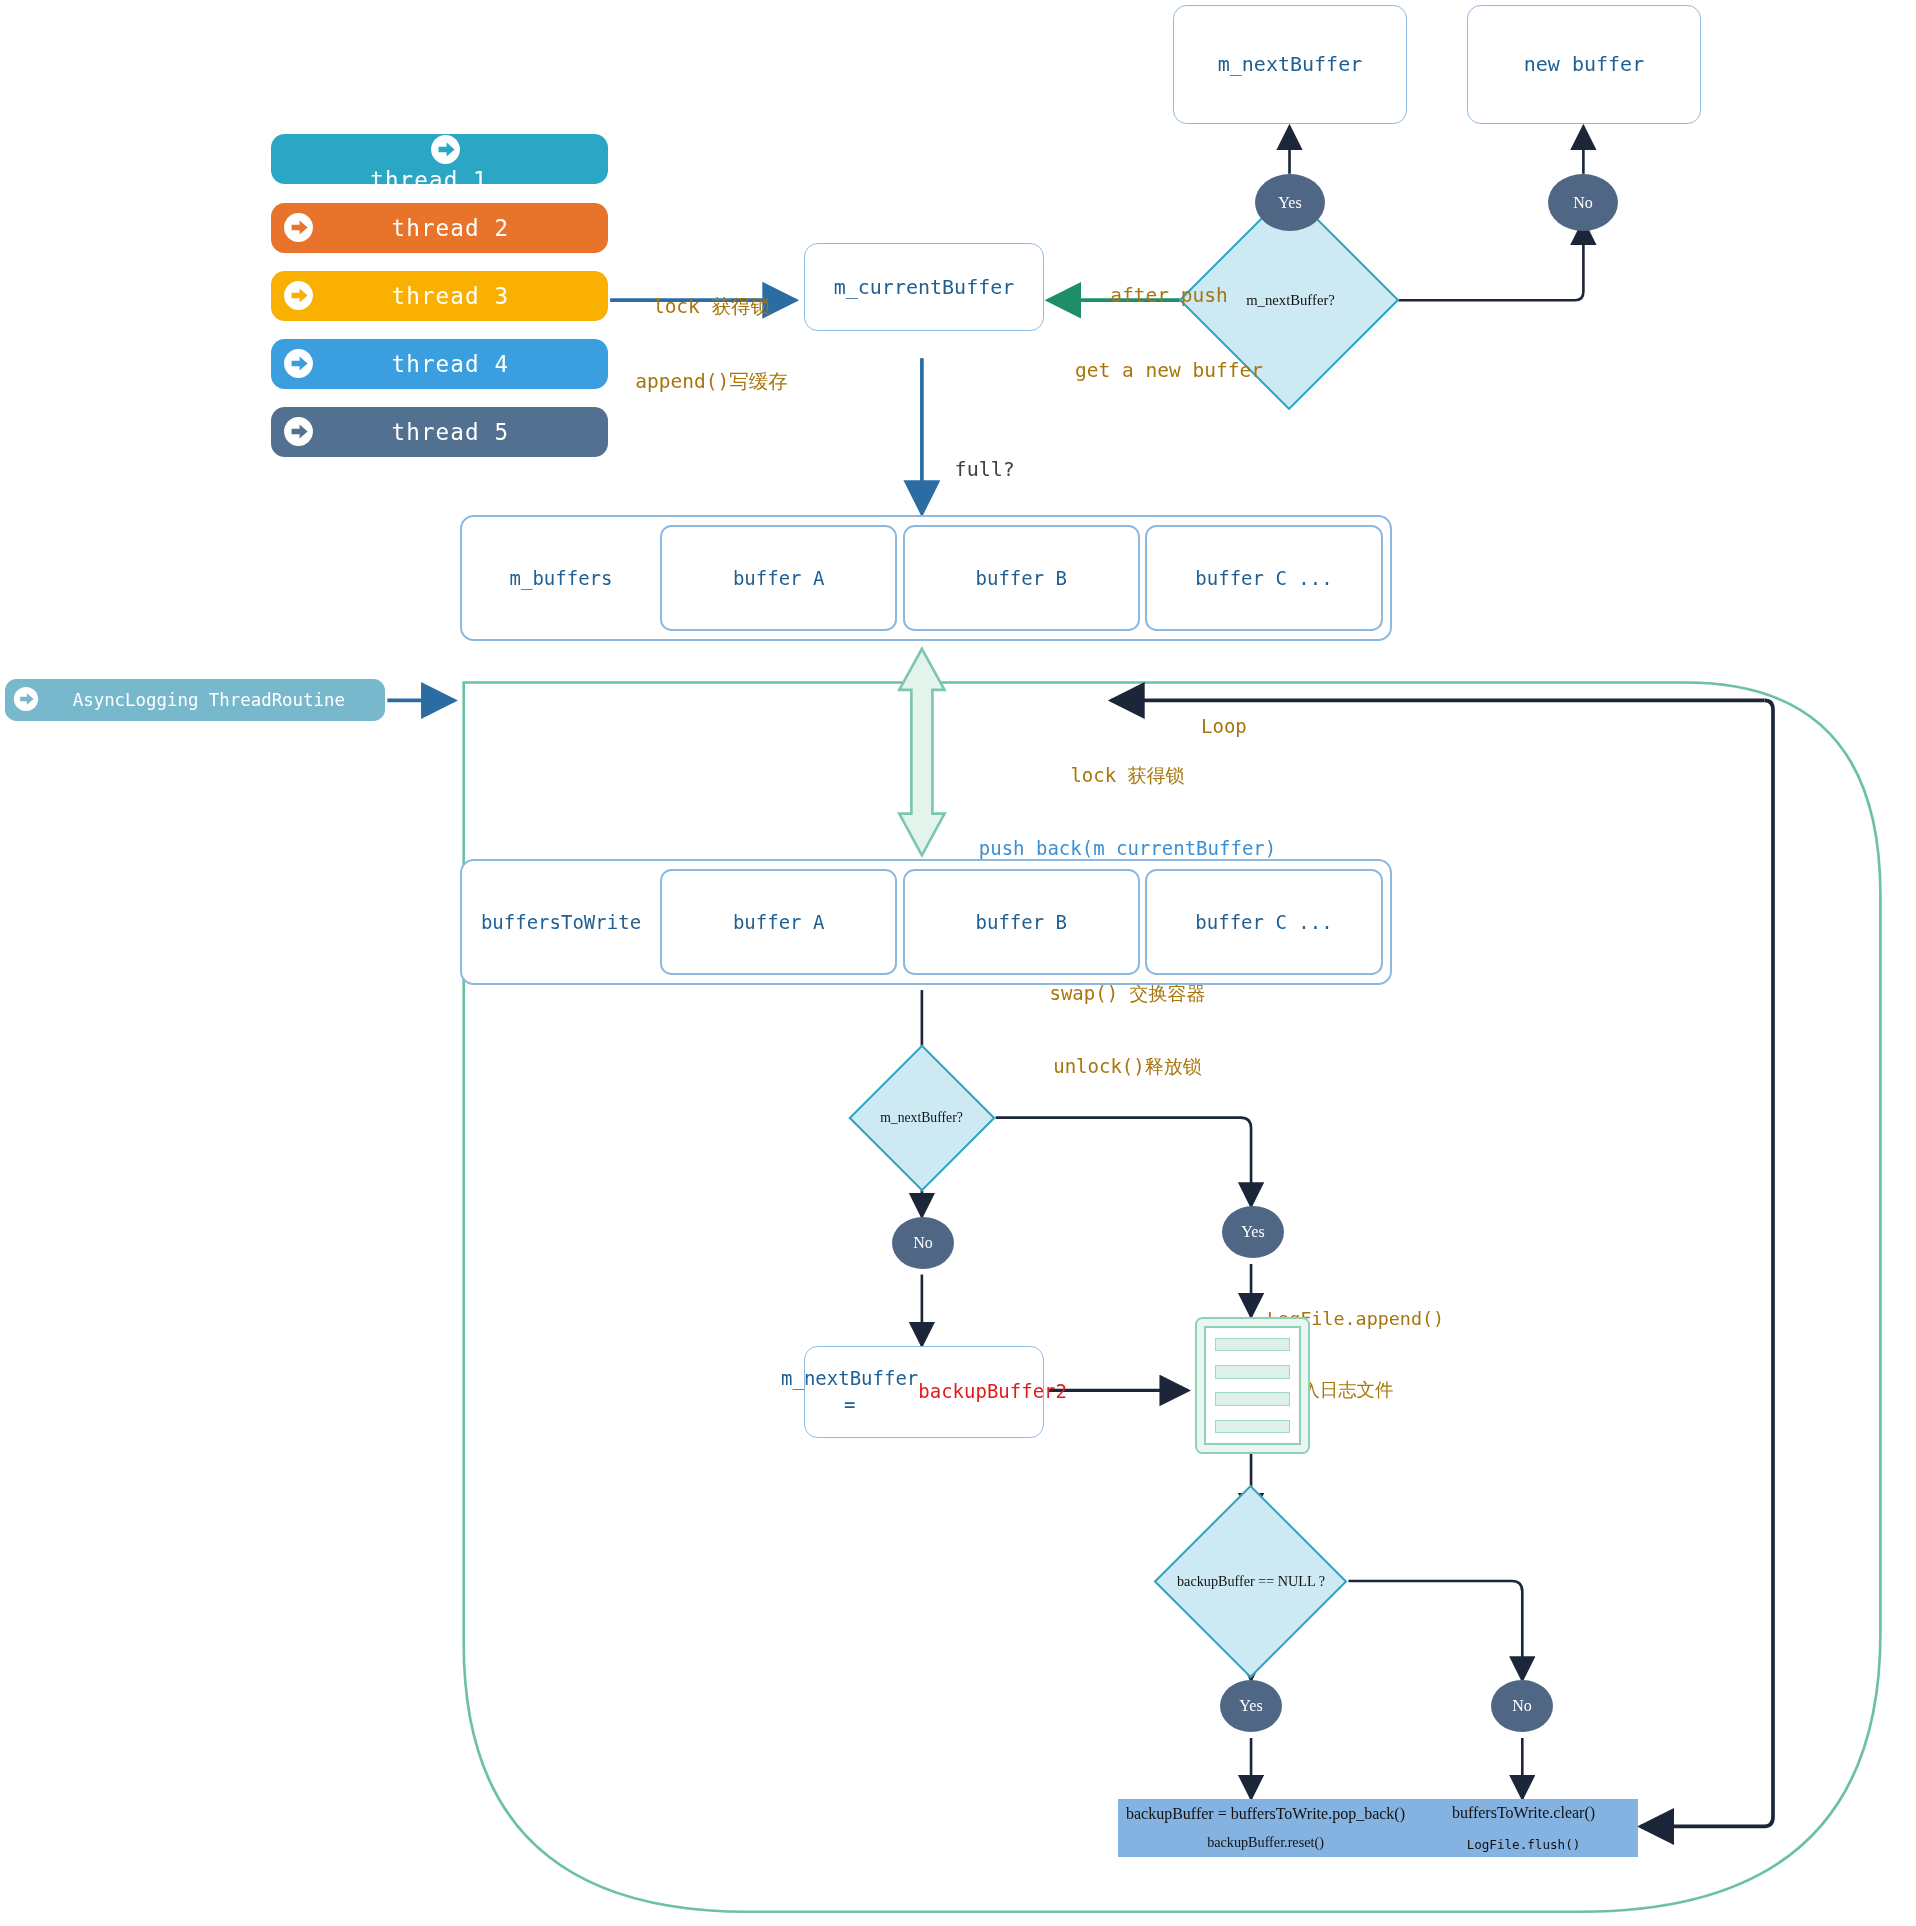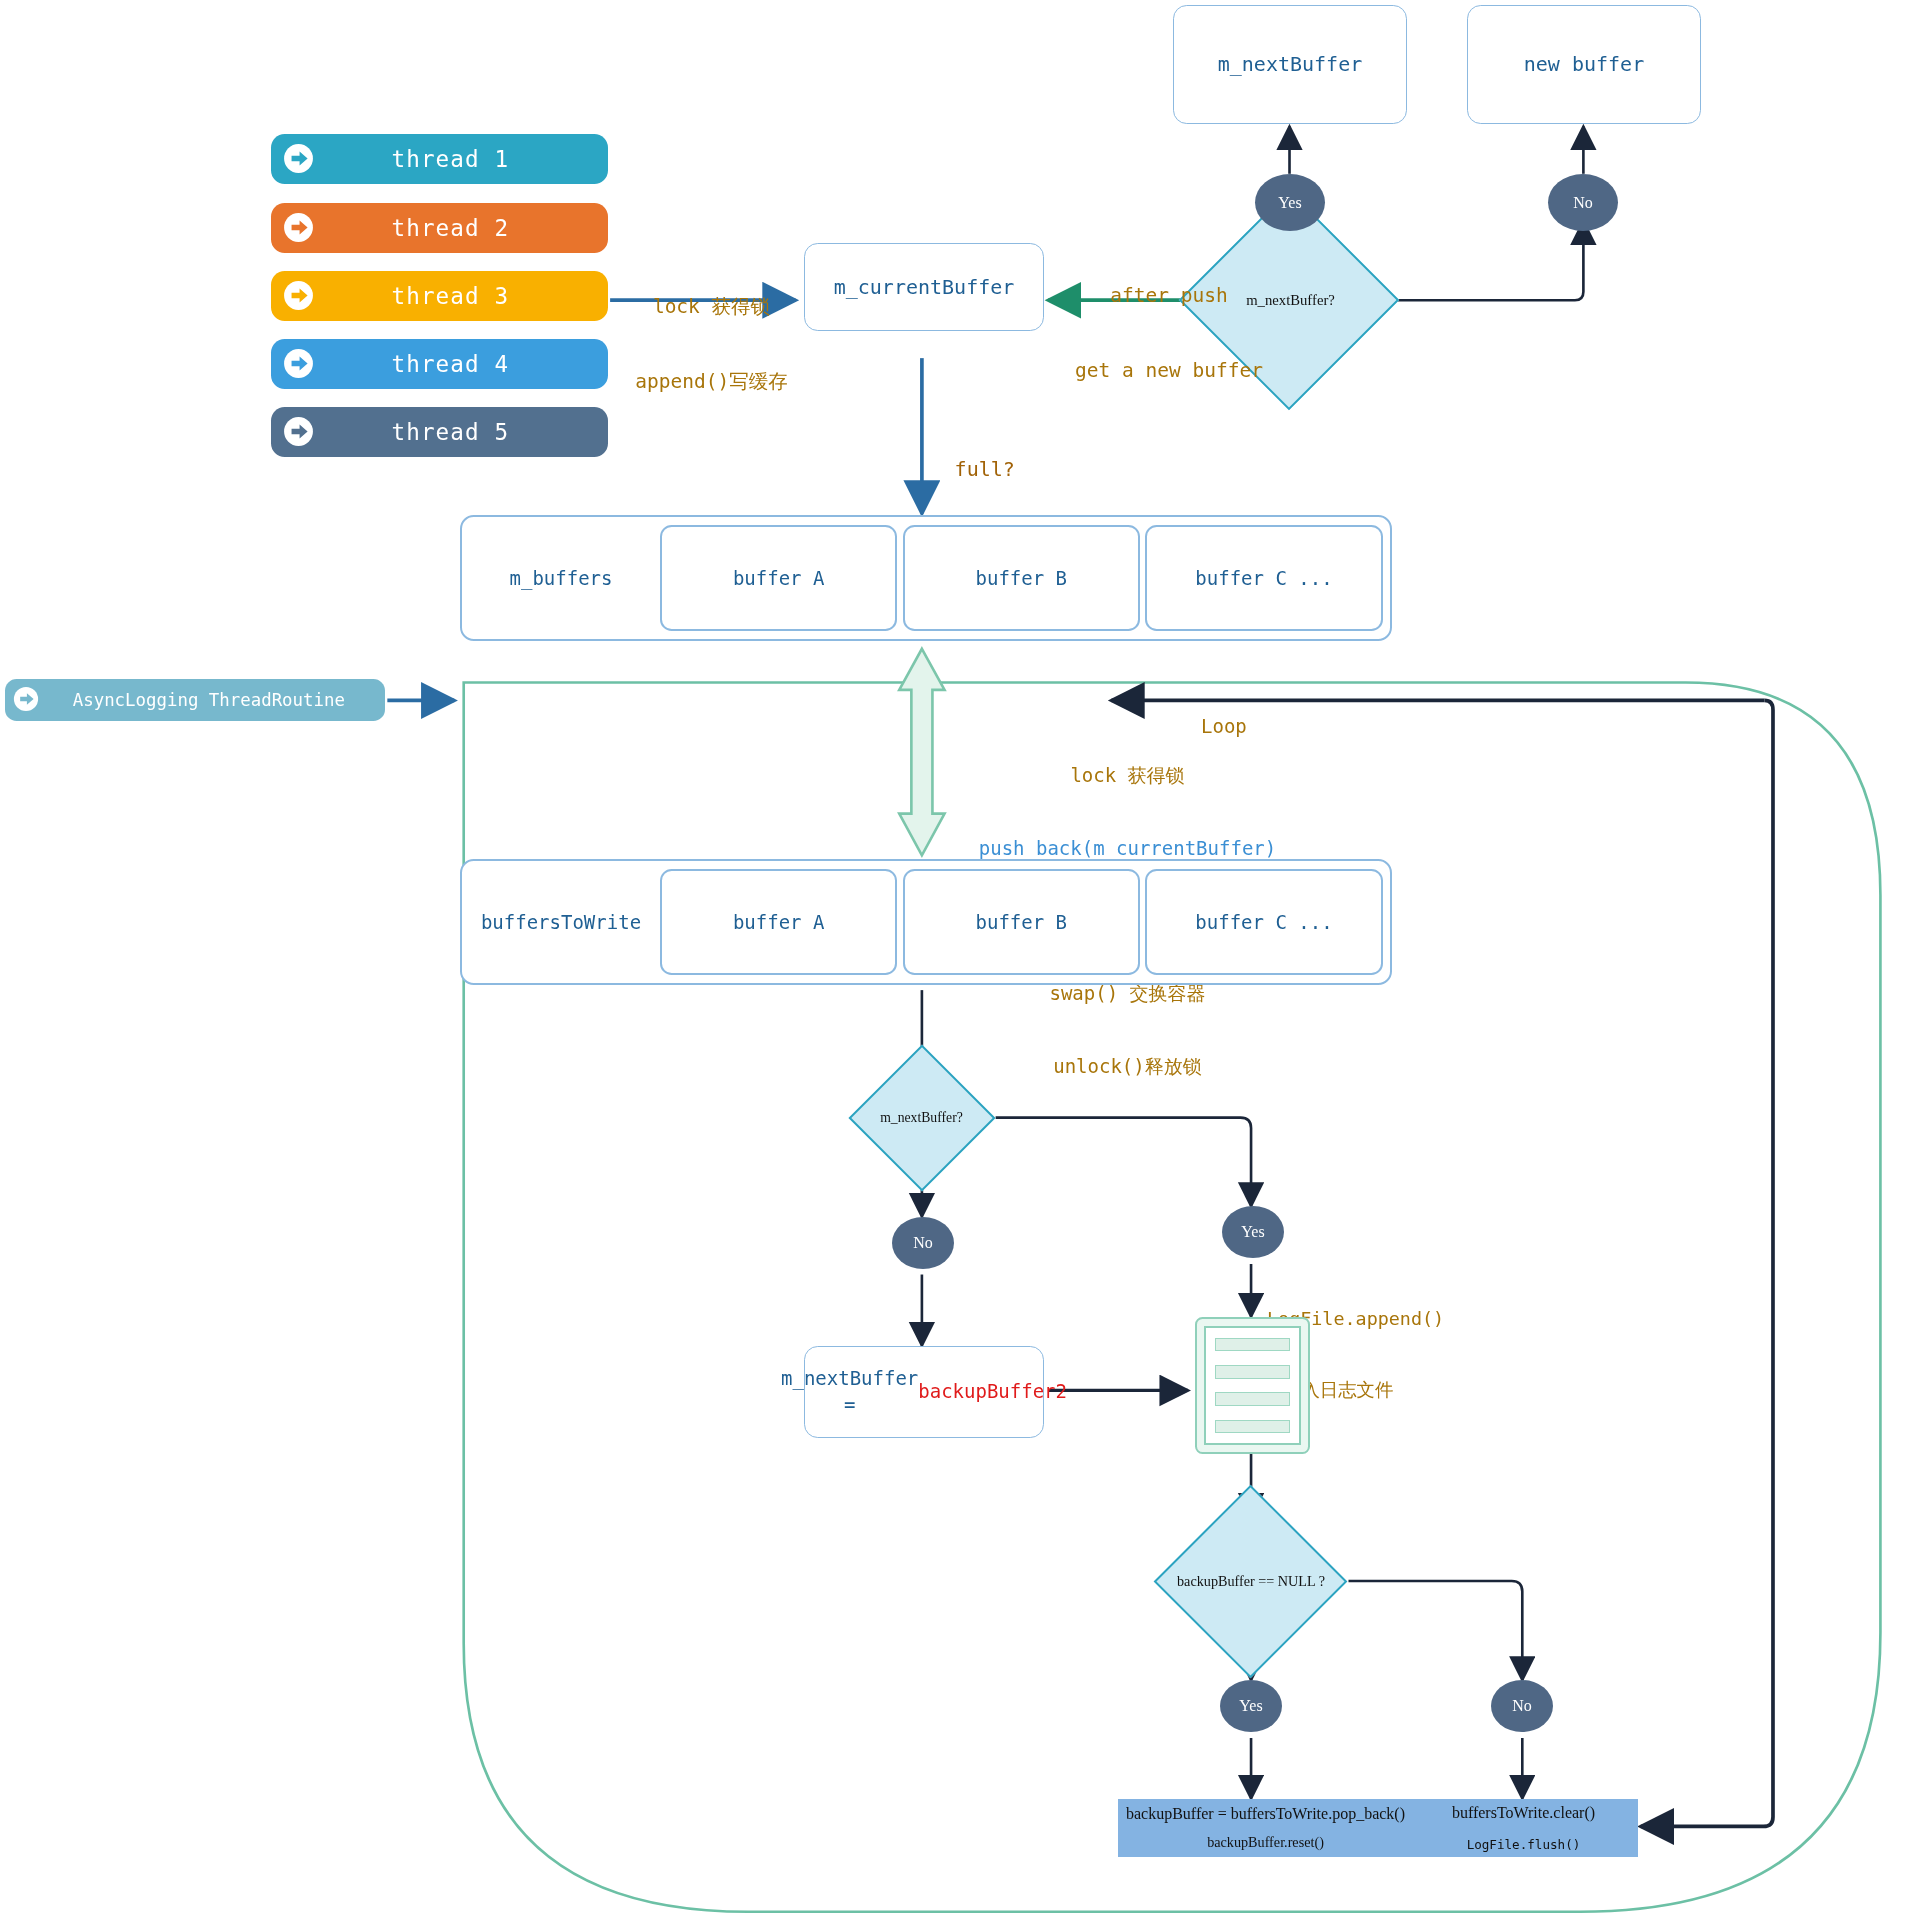--- a/index.html
+++ b/index.html
@@ -166,7 +166,7 @@
     <path d="M 2620 3468 L 2675 3468" stroke="#1b2639" stroke-width="7" fill="none" marker-end="url(#ahDark)"></path>
   </svg>
 
-  <div class="abs thread-pill" style="left:271px;top:134px;background:#2ba6c4;">
+  <div class="abs thread-pill" style="left:271px;top:134px;background:#2ba6c4;flex-direction:column;">
     <span class="ticon">
       <svg width="31" height="31" viewBox="0 0 58 58">
           <circle cx="29" cy="29" r="27" fill="#fff"></circle>

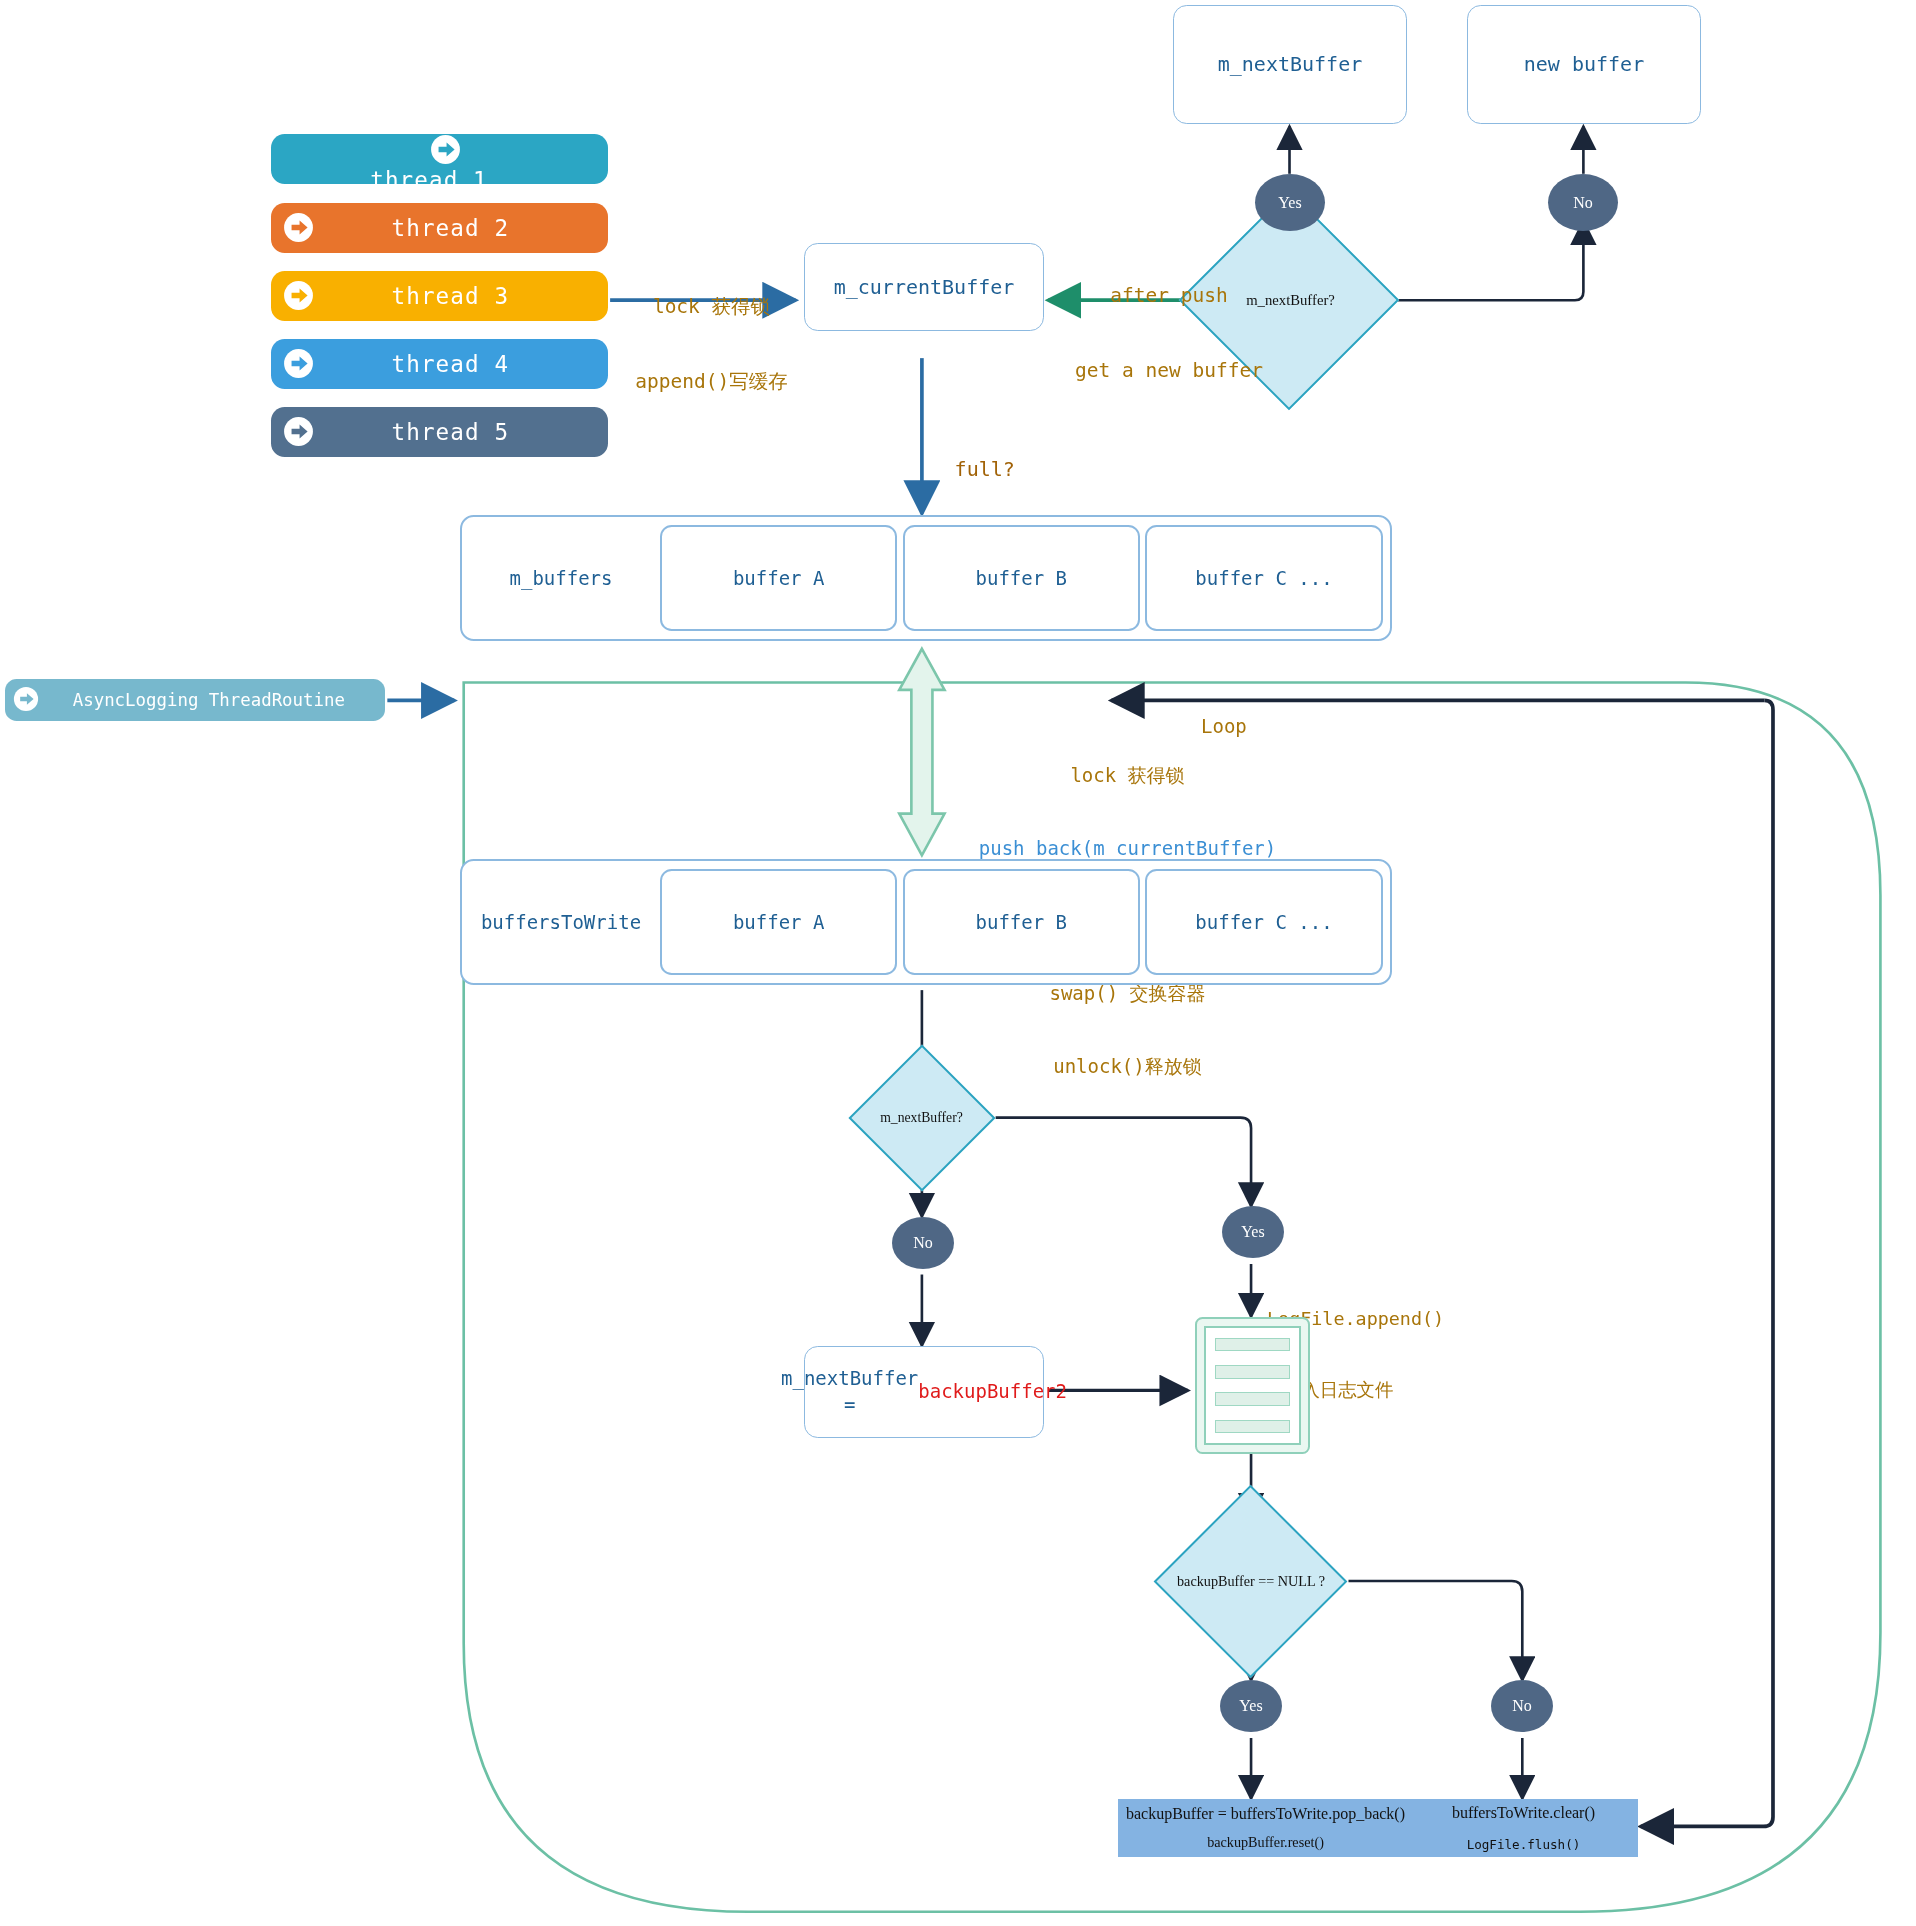--- a/index.html
+++ b/index.html
@@ -84,7 +84,7 @@
     font-family:"DejaVu Sans Mono",monospace;white-space:pre;line-height:1.28;
   }
   .elabel.gold{color:#a8750a;}
-  .elabel.plum{color:#a16207;}
+  .elabel.plum{color:#404040;}
   .elabel .red{color:#e01b1b;}
   .elabel .gold{color:#a8750a;}
   .elabel .blu{color:#3b8fd4;}

